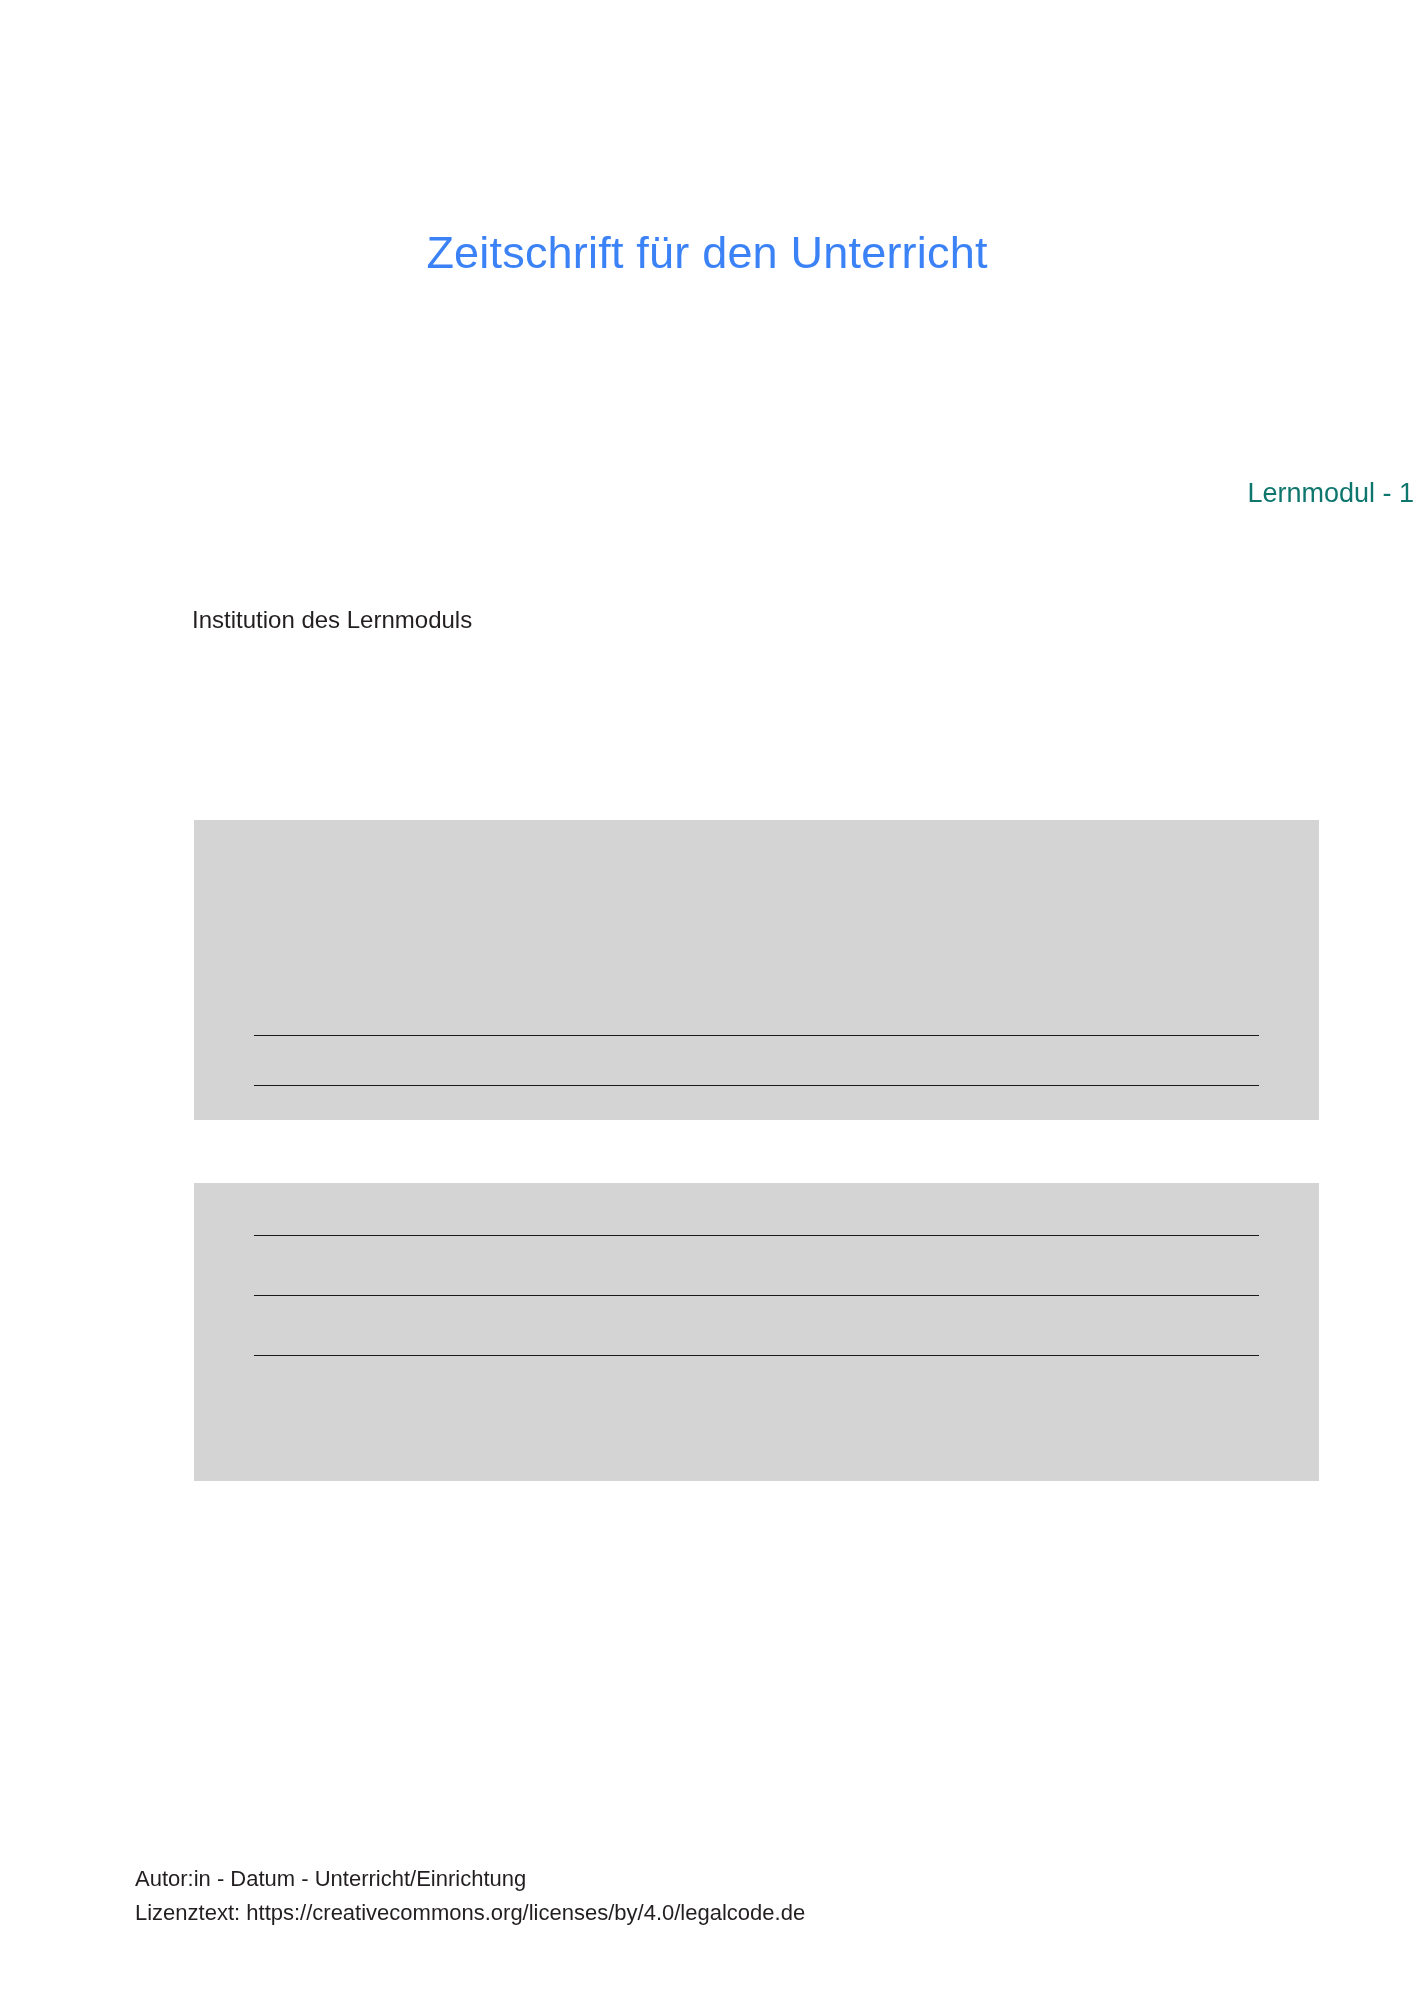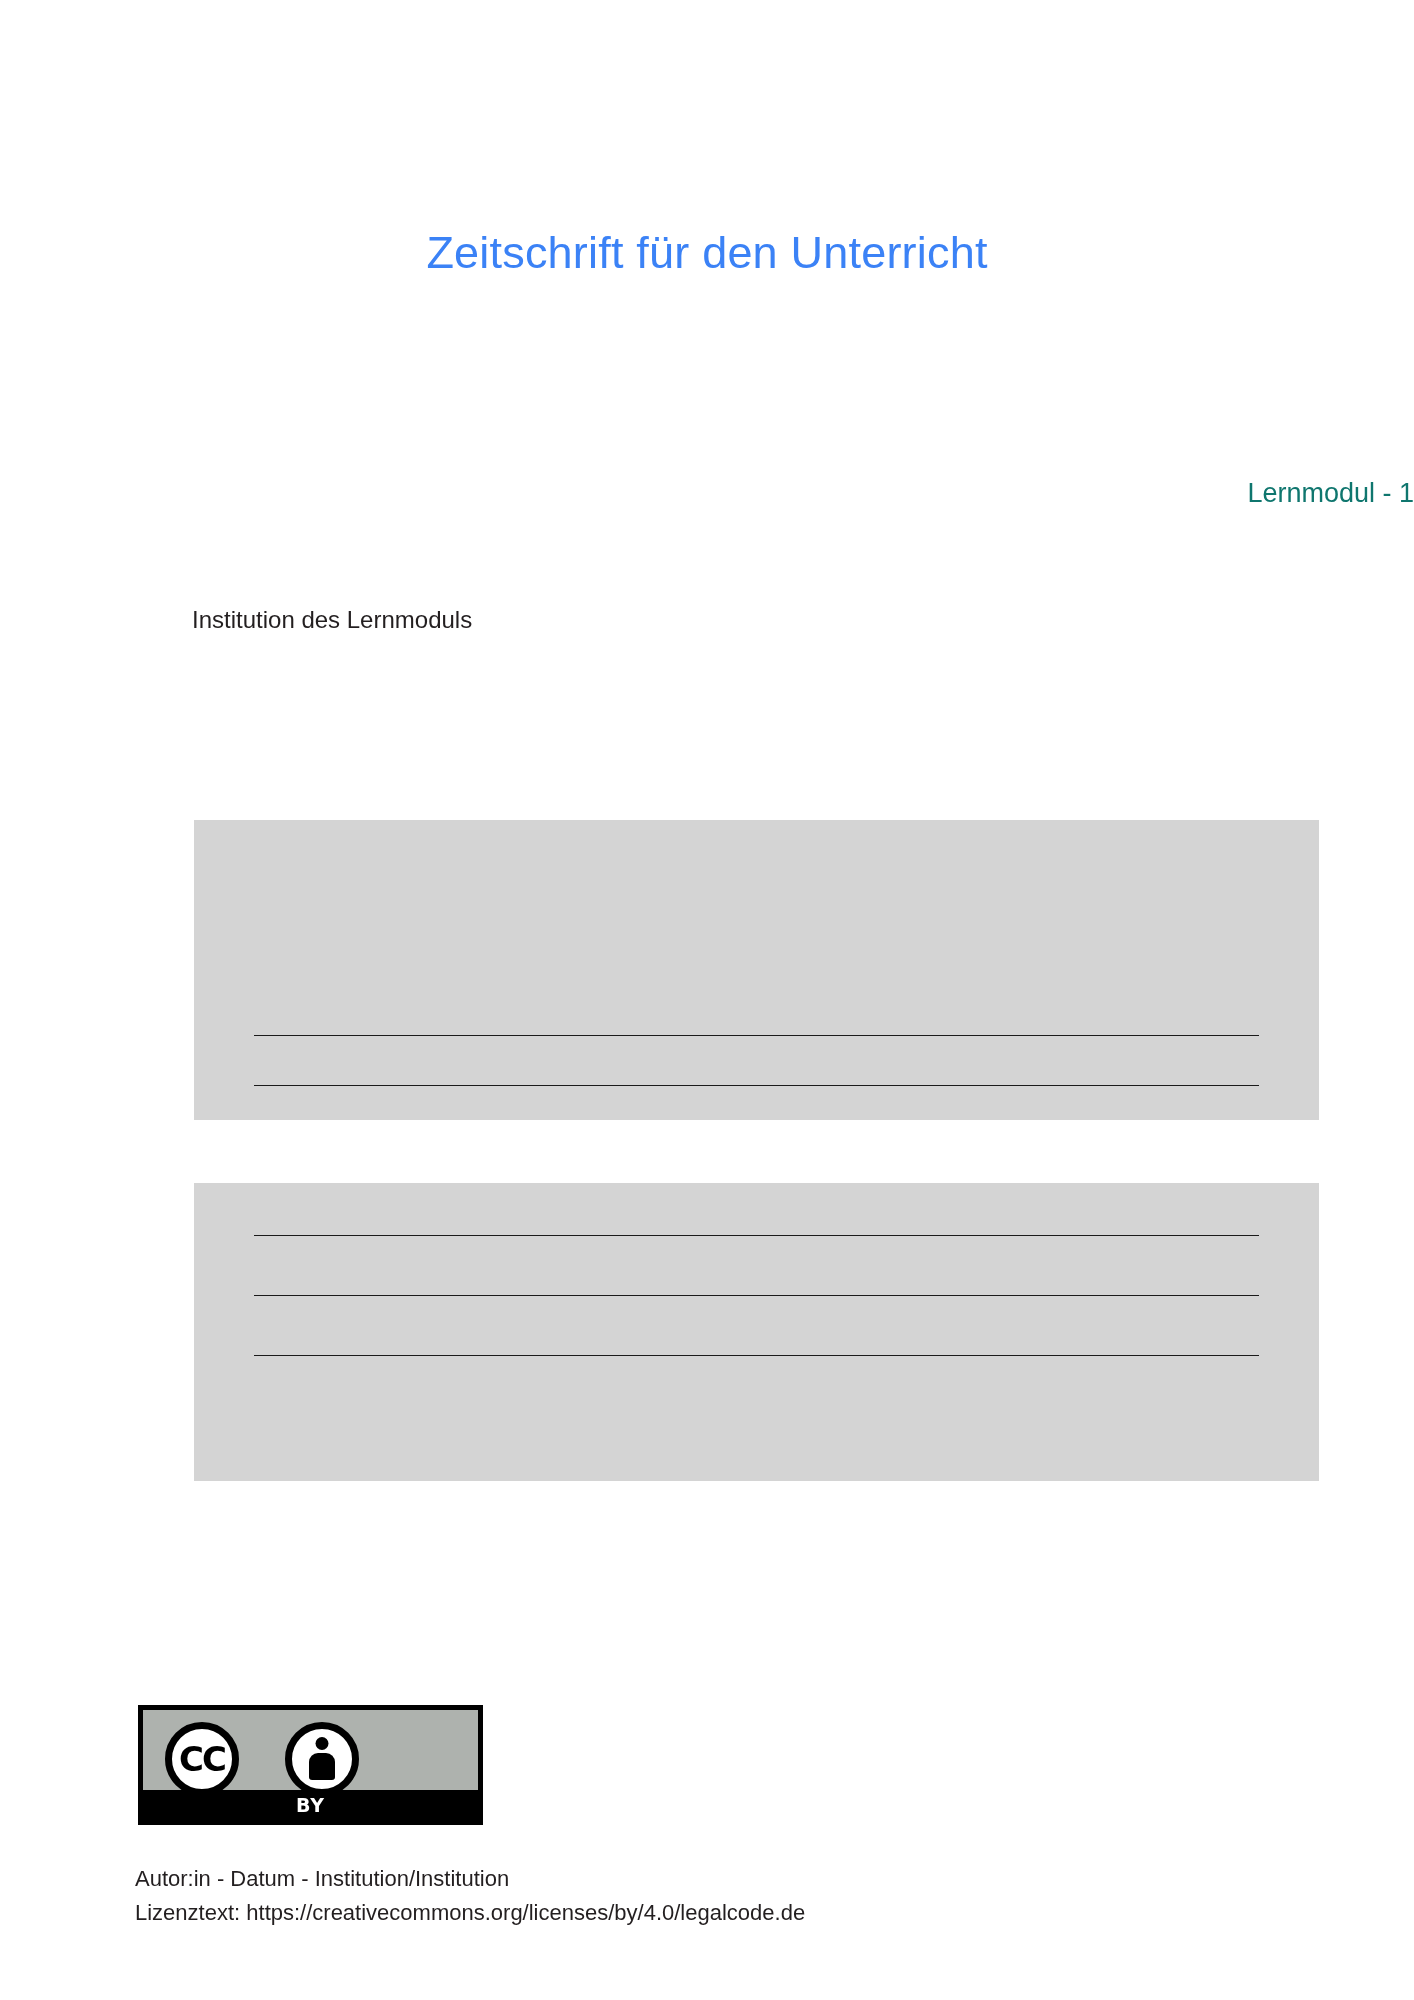--- a/index.html
+++ b/index.html
@@ -190,17 +190,6 @@
     <div class="rule" style="top:172px"></div>
   </div>
 
-  <div class="cc-badge">
-    <div class="glyph glyph-cc">CC</div>
-    <div class="glyph glyph-by">
-      <div class="person">
-        <div class="head"></div>
-        <div class="body"></div>
-      </div>
-    </div>
-    <div class="bar"></div>
-    <div class="by-text">BY</div>
-  </div>
 
   <div class="footer">
     <div>Autor:in - Datum - Institution/Institution</div>

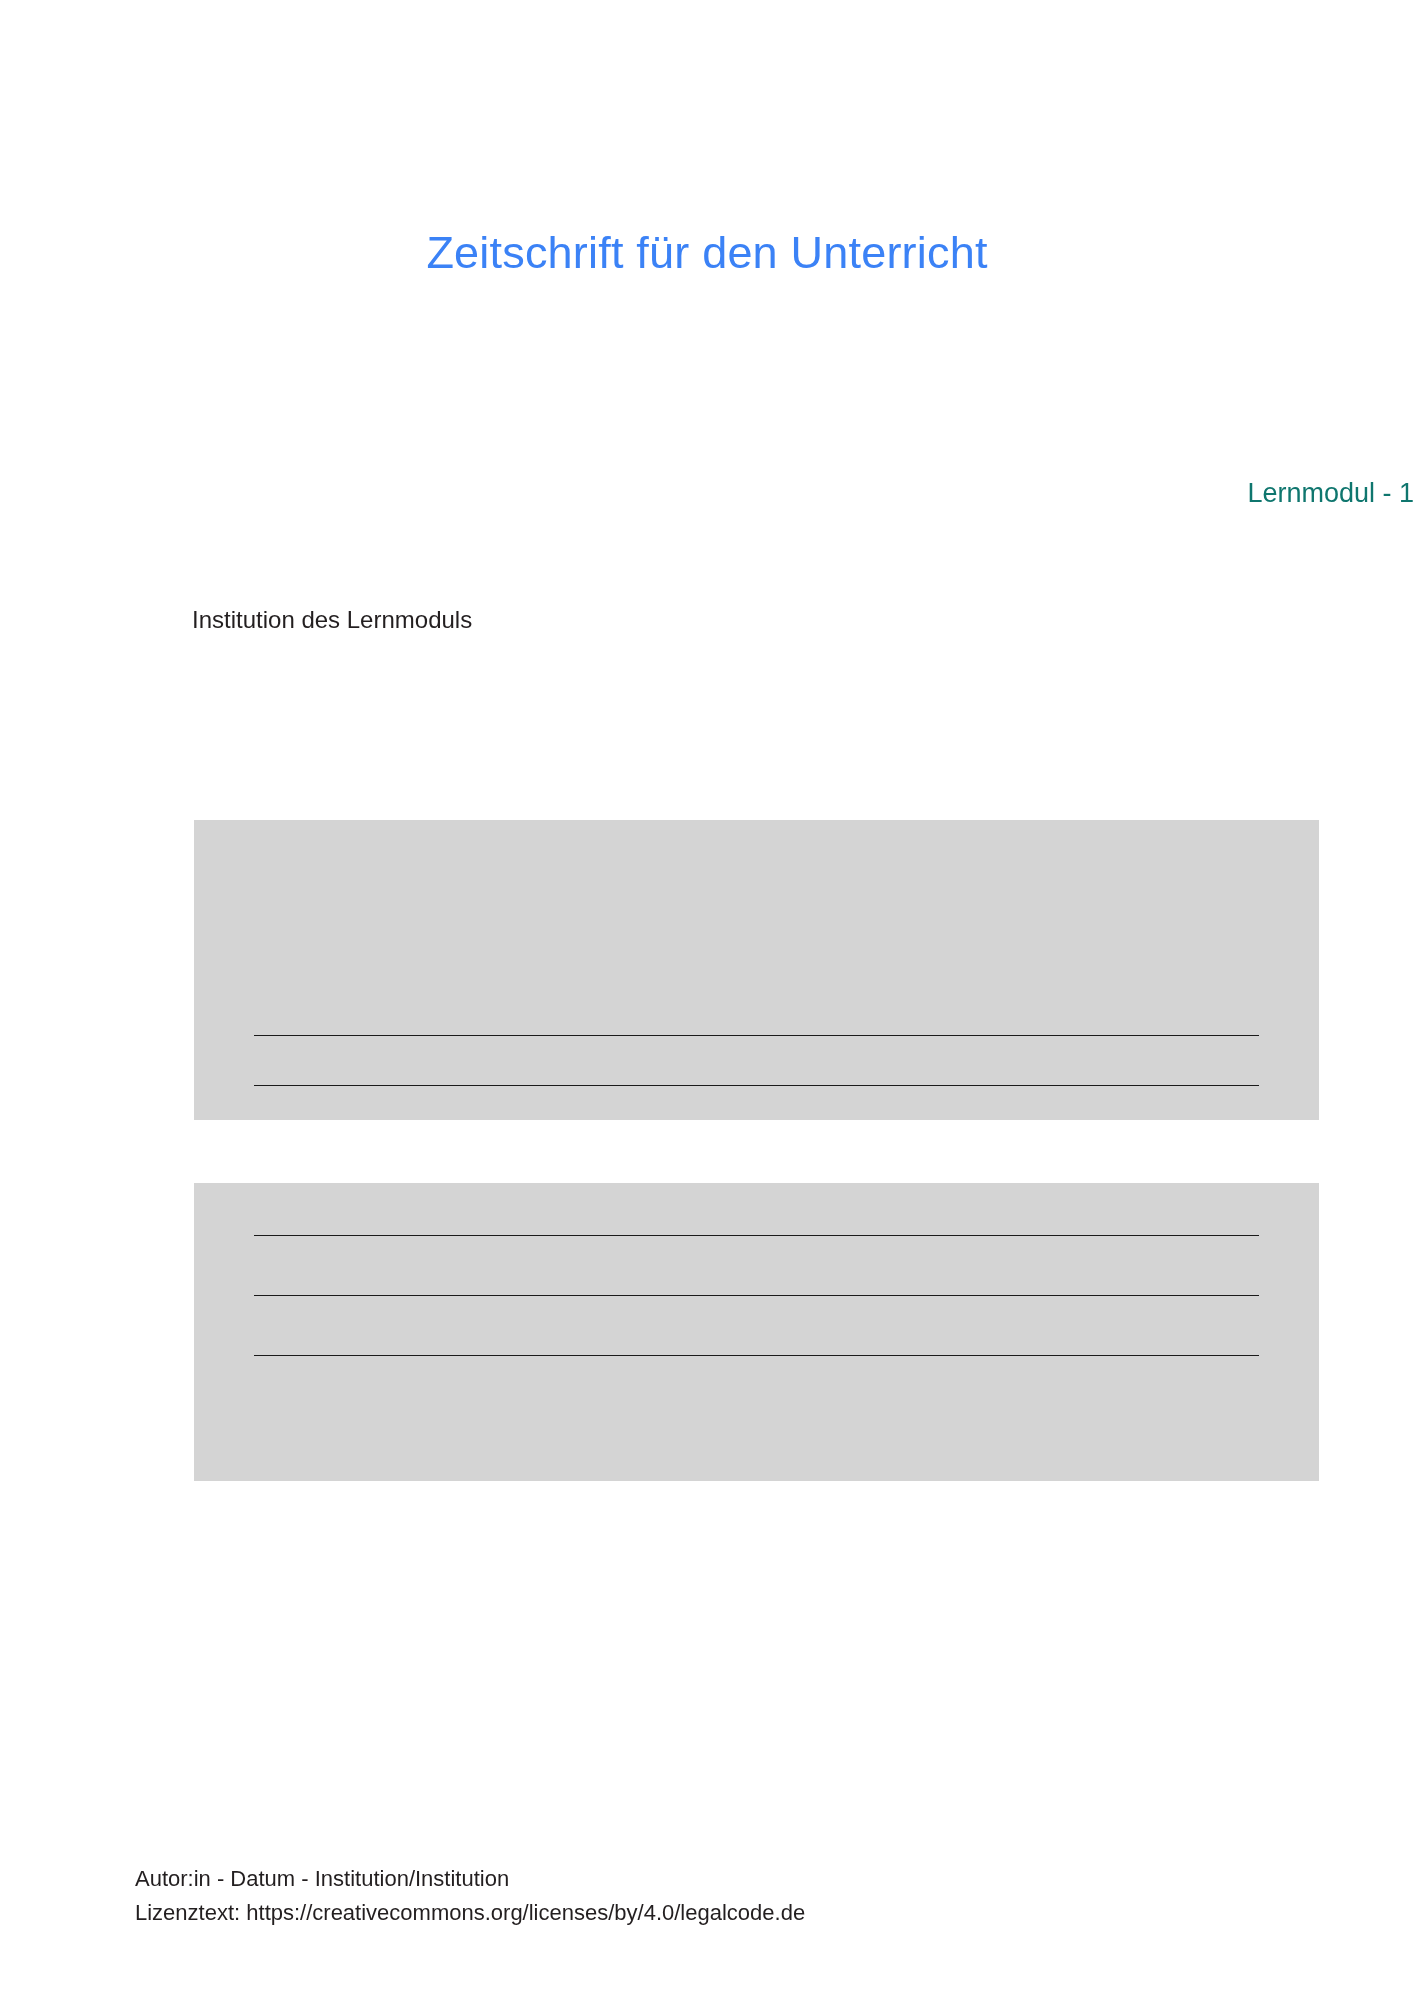--- a/index.html
+++ b/index.html
@@ -192,7 +192,7 @@
 
 
   <div class="footer">
-    <div>Autor:in - Datum - Institution/Institution</div>
+    <div>Autor:in - Datum - Unterricht/Einrichtung</div>
     <div>Lizenztext: https://creativecommons.org/licenses/by/4.0/legalcode.de</div>
   </div>
 

